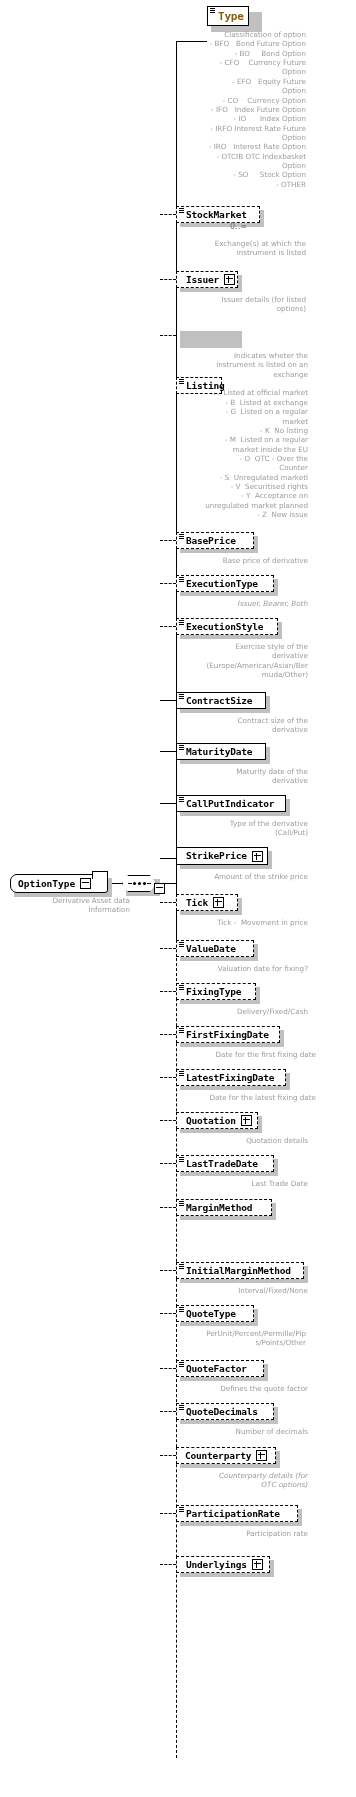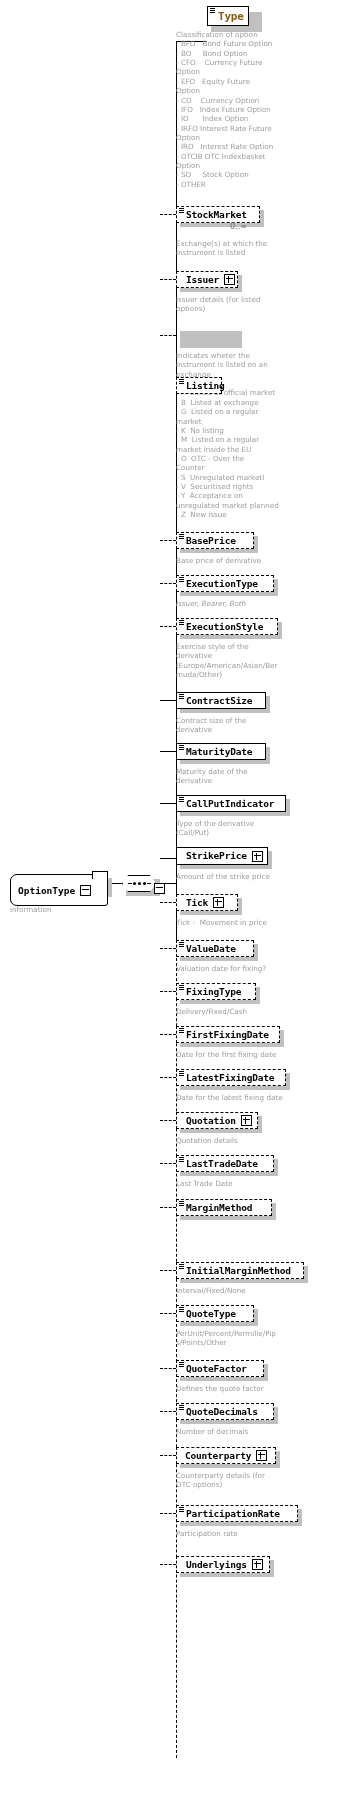--- a/index.html
+++ b/index.html
@@ -85,6 +85,7 @@
     color:#9c9c9c;
     white-space:pre-wrap;
     z-index:2;
+    text-align:right;
   }
 
   

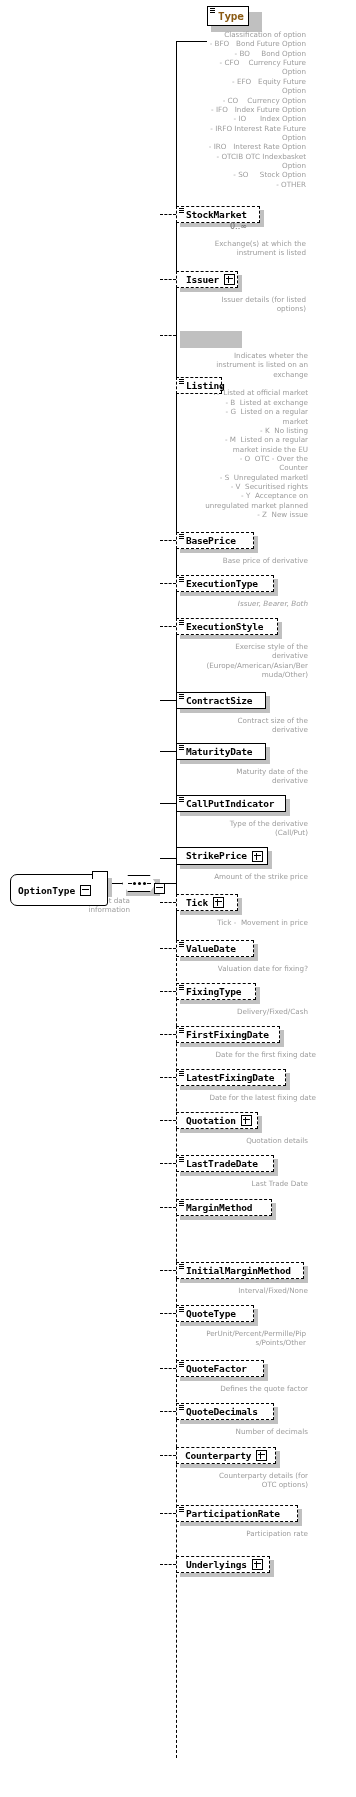--- a/index.html
+++ b/index.html
@@ -101,7 +101,7 @@
     box-sizing:border-box;
     background:#fff;border:1px solid #000;
     border-radius:7px 3px 3px 7px;
-    height:32px;
+    height:19px;
     display:flex;align-items:center;
     padding:0 3px 0 7px;
     font-family:"DejaVu Sans Mono",monospace;

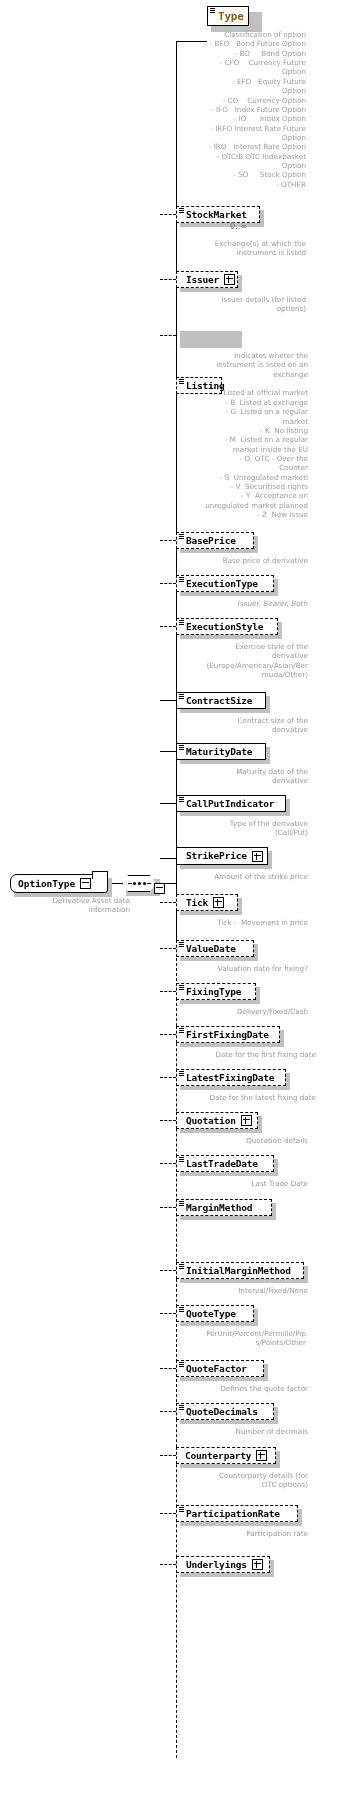--- a/index.html
+++ b/index.html
@@ -472,7 +472,7 @@
     <span class="lbl">Counterparty</span>
     <span class="plusbox"></span>
   </div>
-  <div class="anno" style="left:176px;top:1471px;width:132px;">Counterparty details (for
+  <div class="anno" style="left:176px;top:1471px;width:132px;font-style:italic;">Counterparty details (for
 OTC options)</div>
 
   <div class="line hline dashed" style="left:160px;top:1513px;width:16px;"></div>

